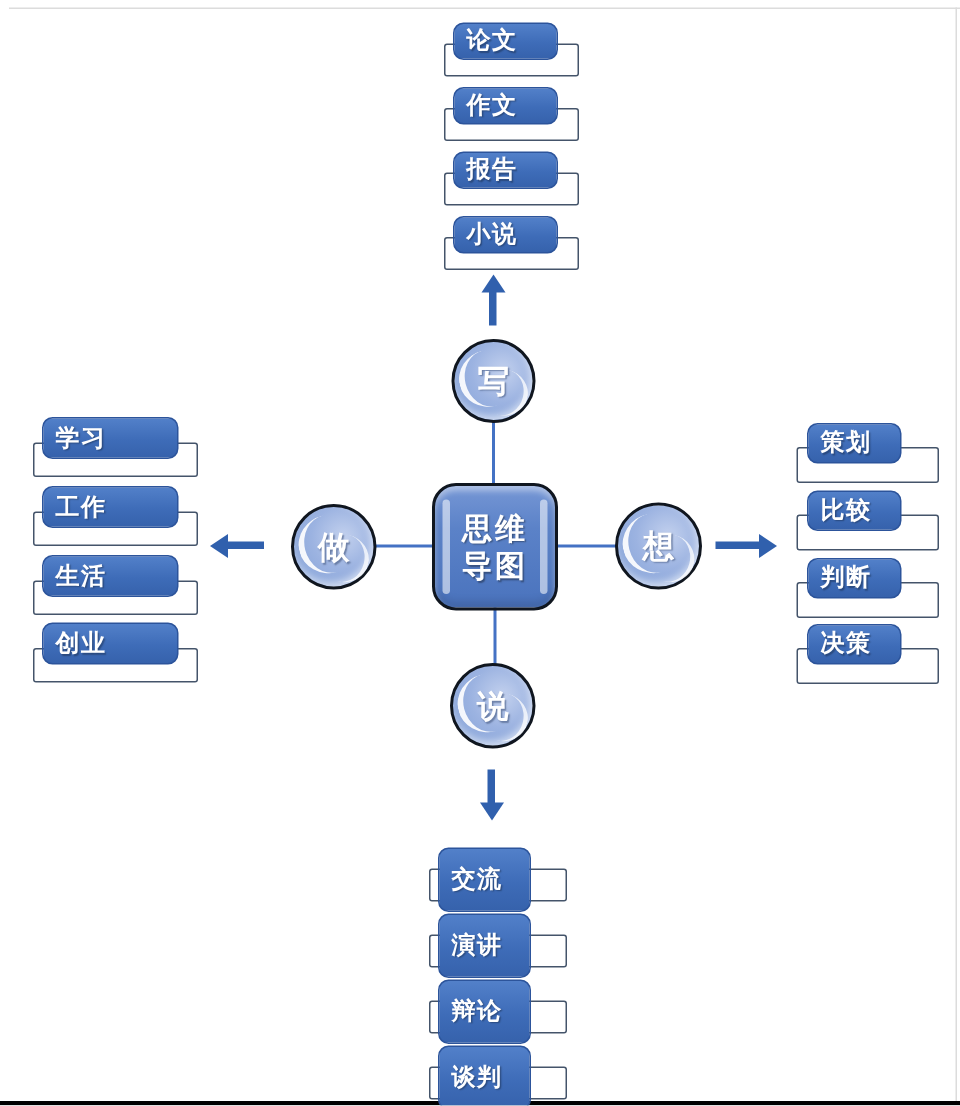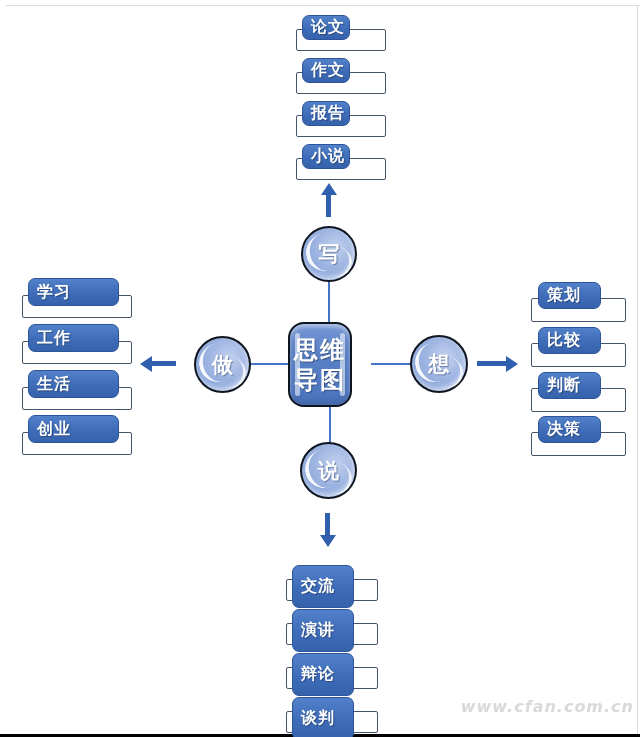--- a/index.html
+++ b/index.html
@@ -80,7 +80,7 @@
     display:flex; align-items:center; padding-left:8px;
     text-shadow:1px 1px 1px rgba(0,0,0,.3); letter-spacing:1px;
   }
-  .b-top .leaf-box    { width:48px; height:25px; }
+  .b-top .leaf-box    { width:70px; height:25px; }
   .b-top .leaf-outline{ left:-6px; top:14px; width:90px; height:22px; }
   .b-left .leaf-box    { width:91px; height:28px; }
   .b-left .leaf-outline{ left:-6px; top:17px; width:110px; height:23px; }

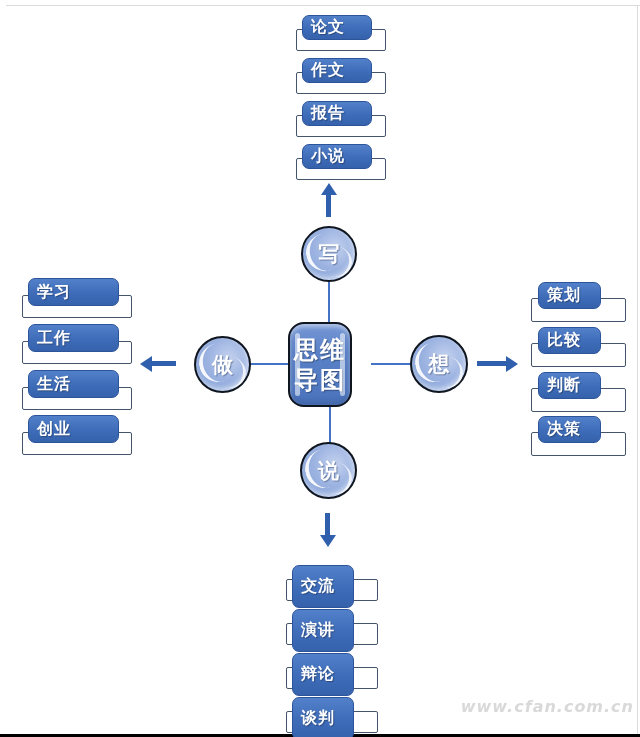--- a/index.html
+++ b/index.html
@@ -30,11 +30,11 @@
 
   
   .center-node {
-    position:absolute; left:288px; top:322px; width:64px; height:85px;
+    position:absolute; left:288px; top:322px; width:84px; height:85px;
     background:linear-gradient(180deg,#7697d5 0%,#5b82c8 35%,#4a73bd 100%);
     border:2.5px solid #10161f; border-radius:16px; box-sizing:border-box;
     display:flex; flex-direction:column; align-items:center; justify-content:center;
-    color:#fff; font-weight:bold; font-size:24px; line-height:1.25; letter-spacing:2px;
+    color:#fff; font-weight:bold; font-size:20px; line-height:1.25; letter-spacing:2px;
     text-shadow:1px 1px 1px rgba(0,0,0,.35);
     box-shadow:inset 0 3px 4px rgba(255,255,255,.45), inset 0 -4px 6px rgba(0,0,0,.12);
   }

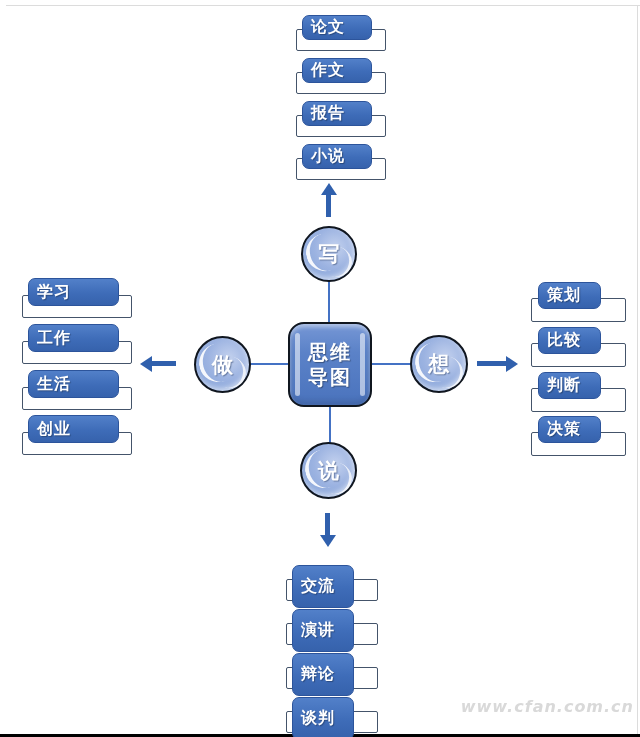--- a/index.html
+++ b/index.html
@@ -211,7 +211,6 @@
     <div class="leaf-box">谈判</div>
   </div>
 
-  <div class="watermark">www.cfan.com.cn</div>
 </div>
 
 </body></html>

